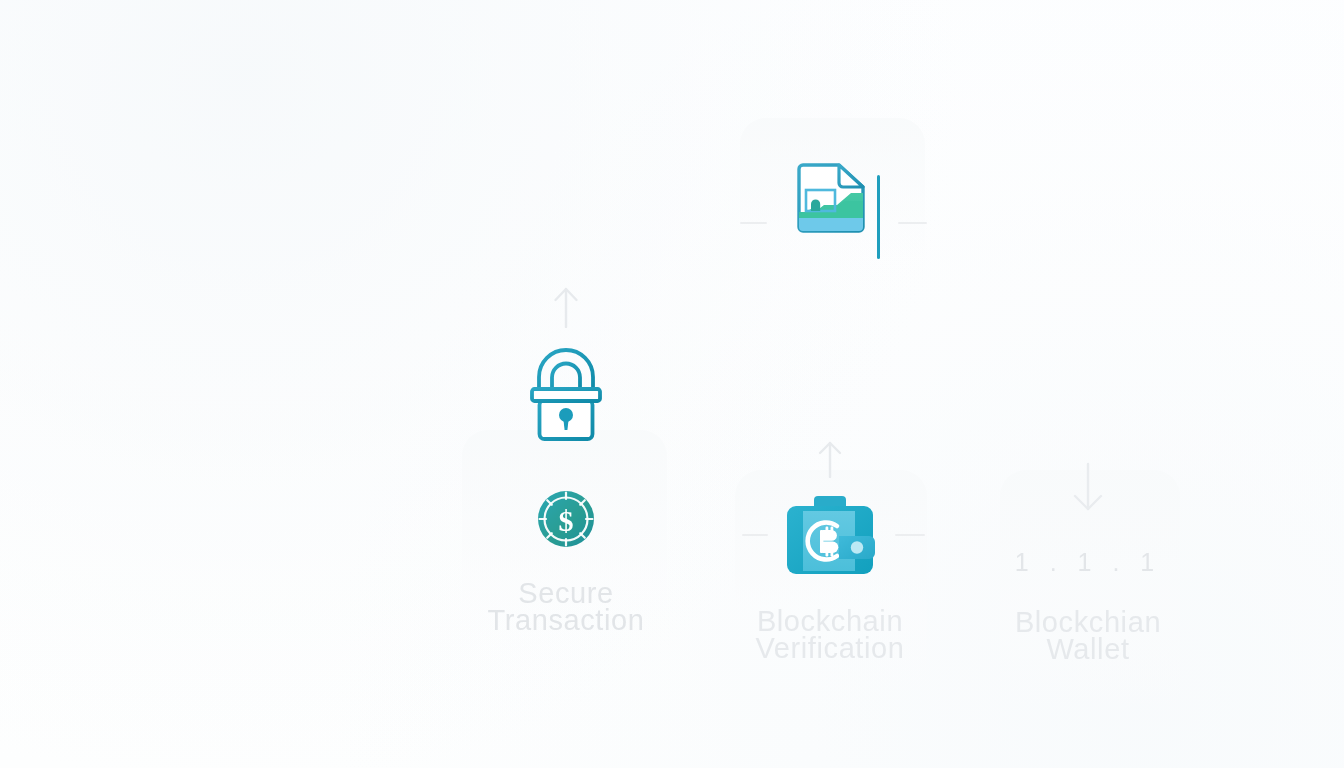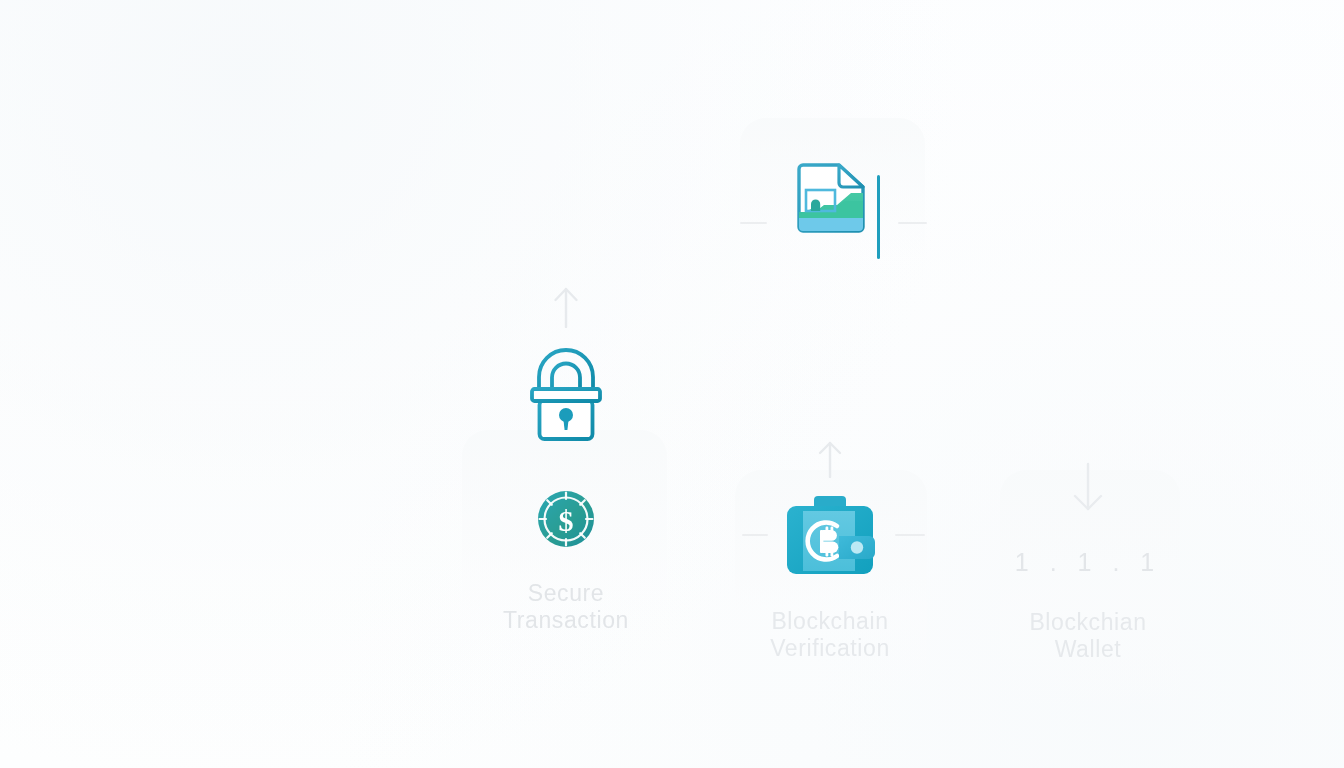--- a/index.html
+++ b/index.html
@@ -53,7 +53,7 @@
   
   .caption {
     color: #e2e5e8;
-    font-size: 23px;
+    font-size: 29px;
     line-height: 27px;
     letter-spacing: 0.6px;
     text-align: center;

